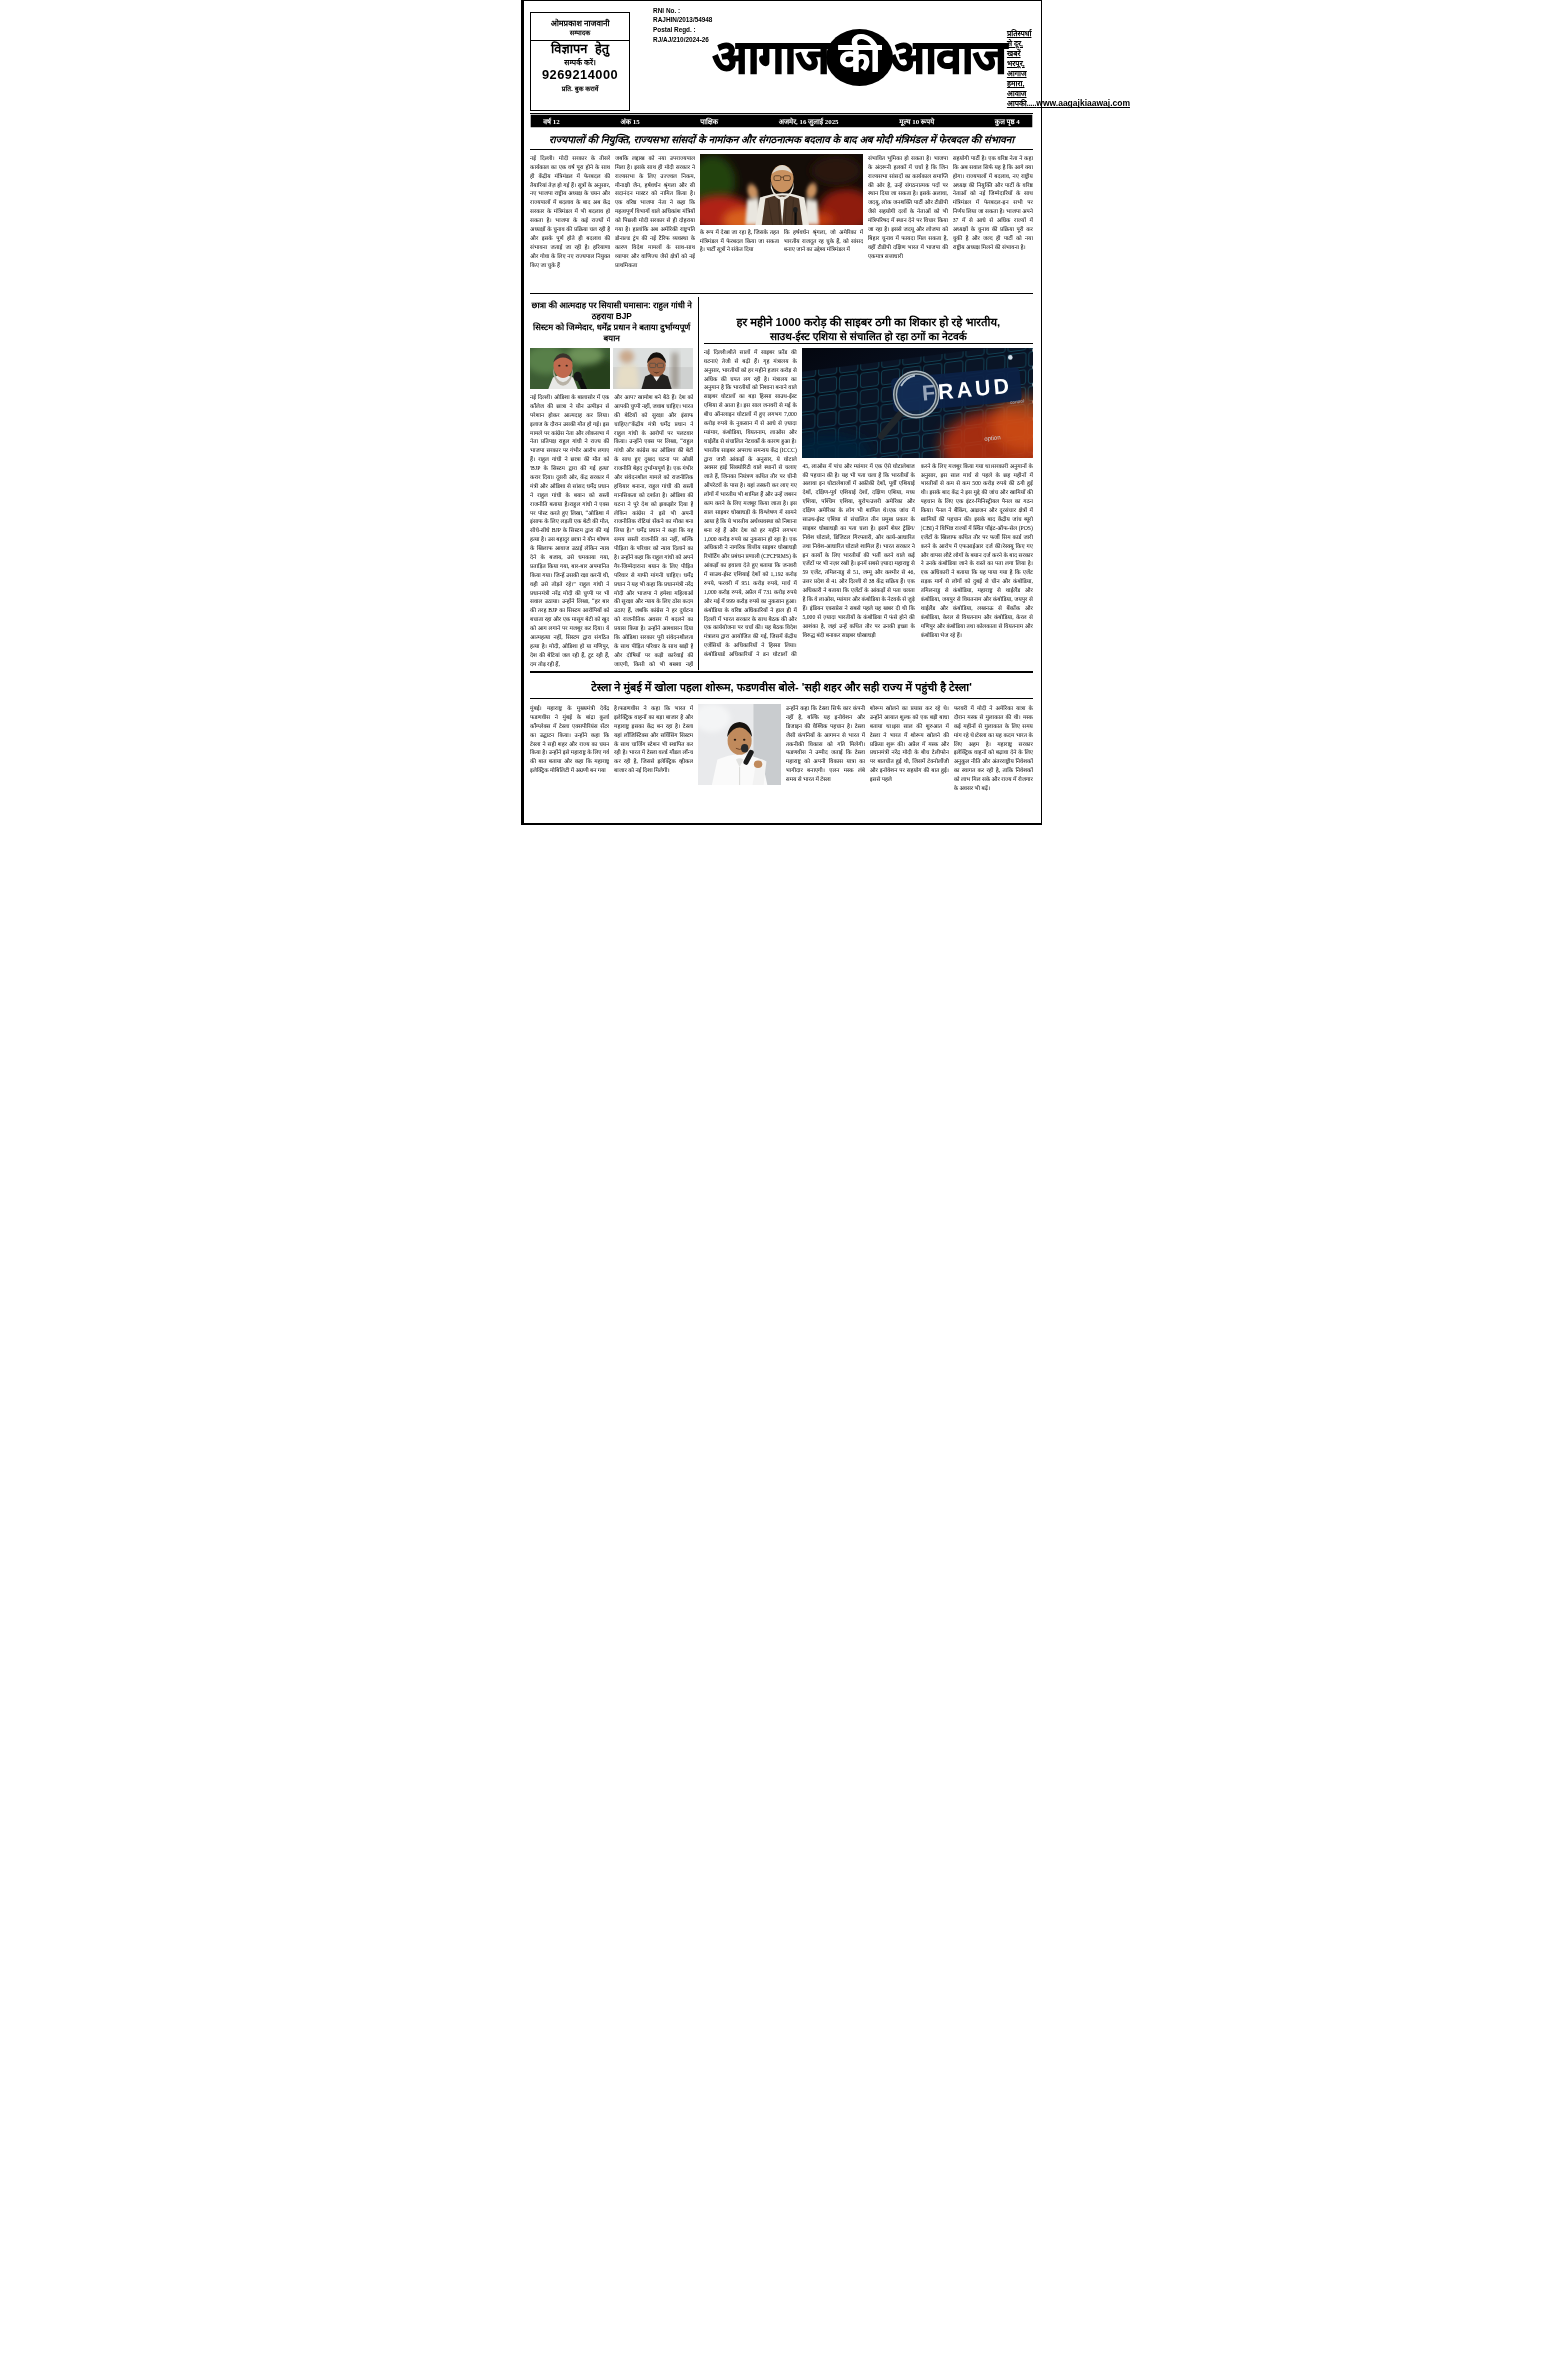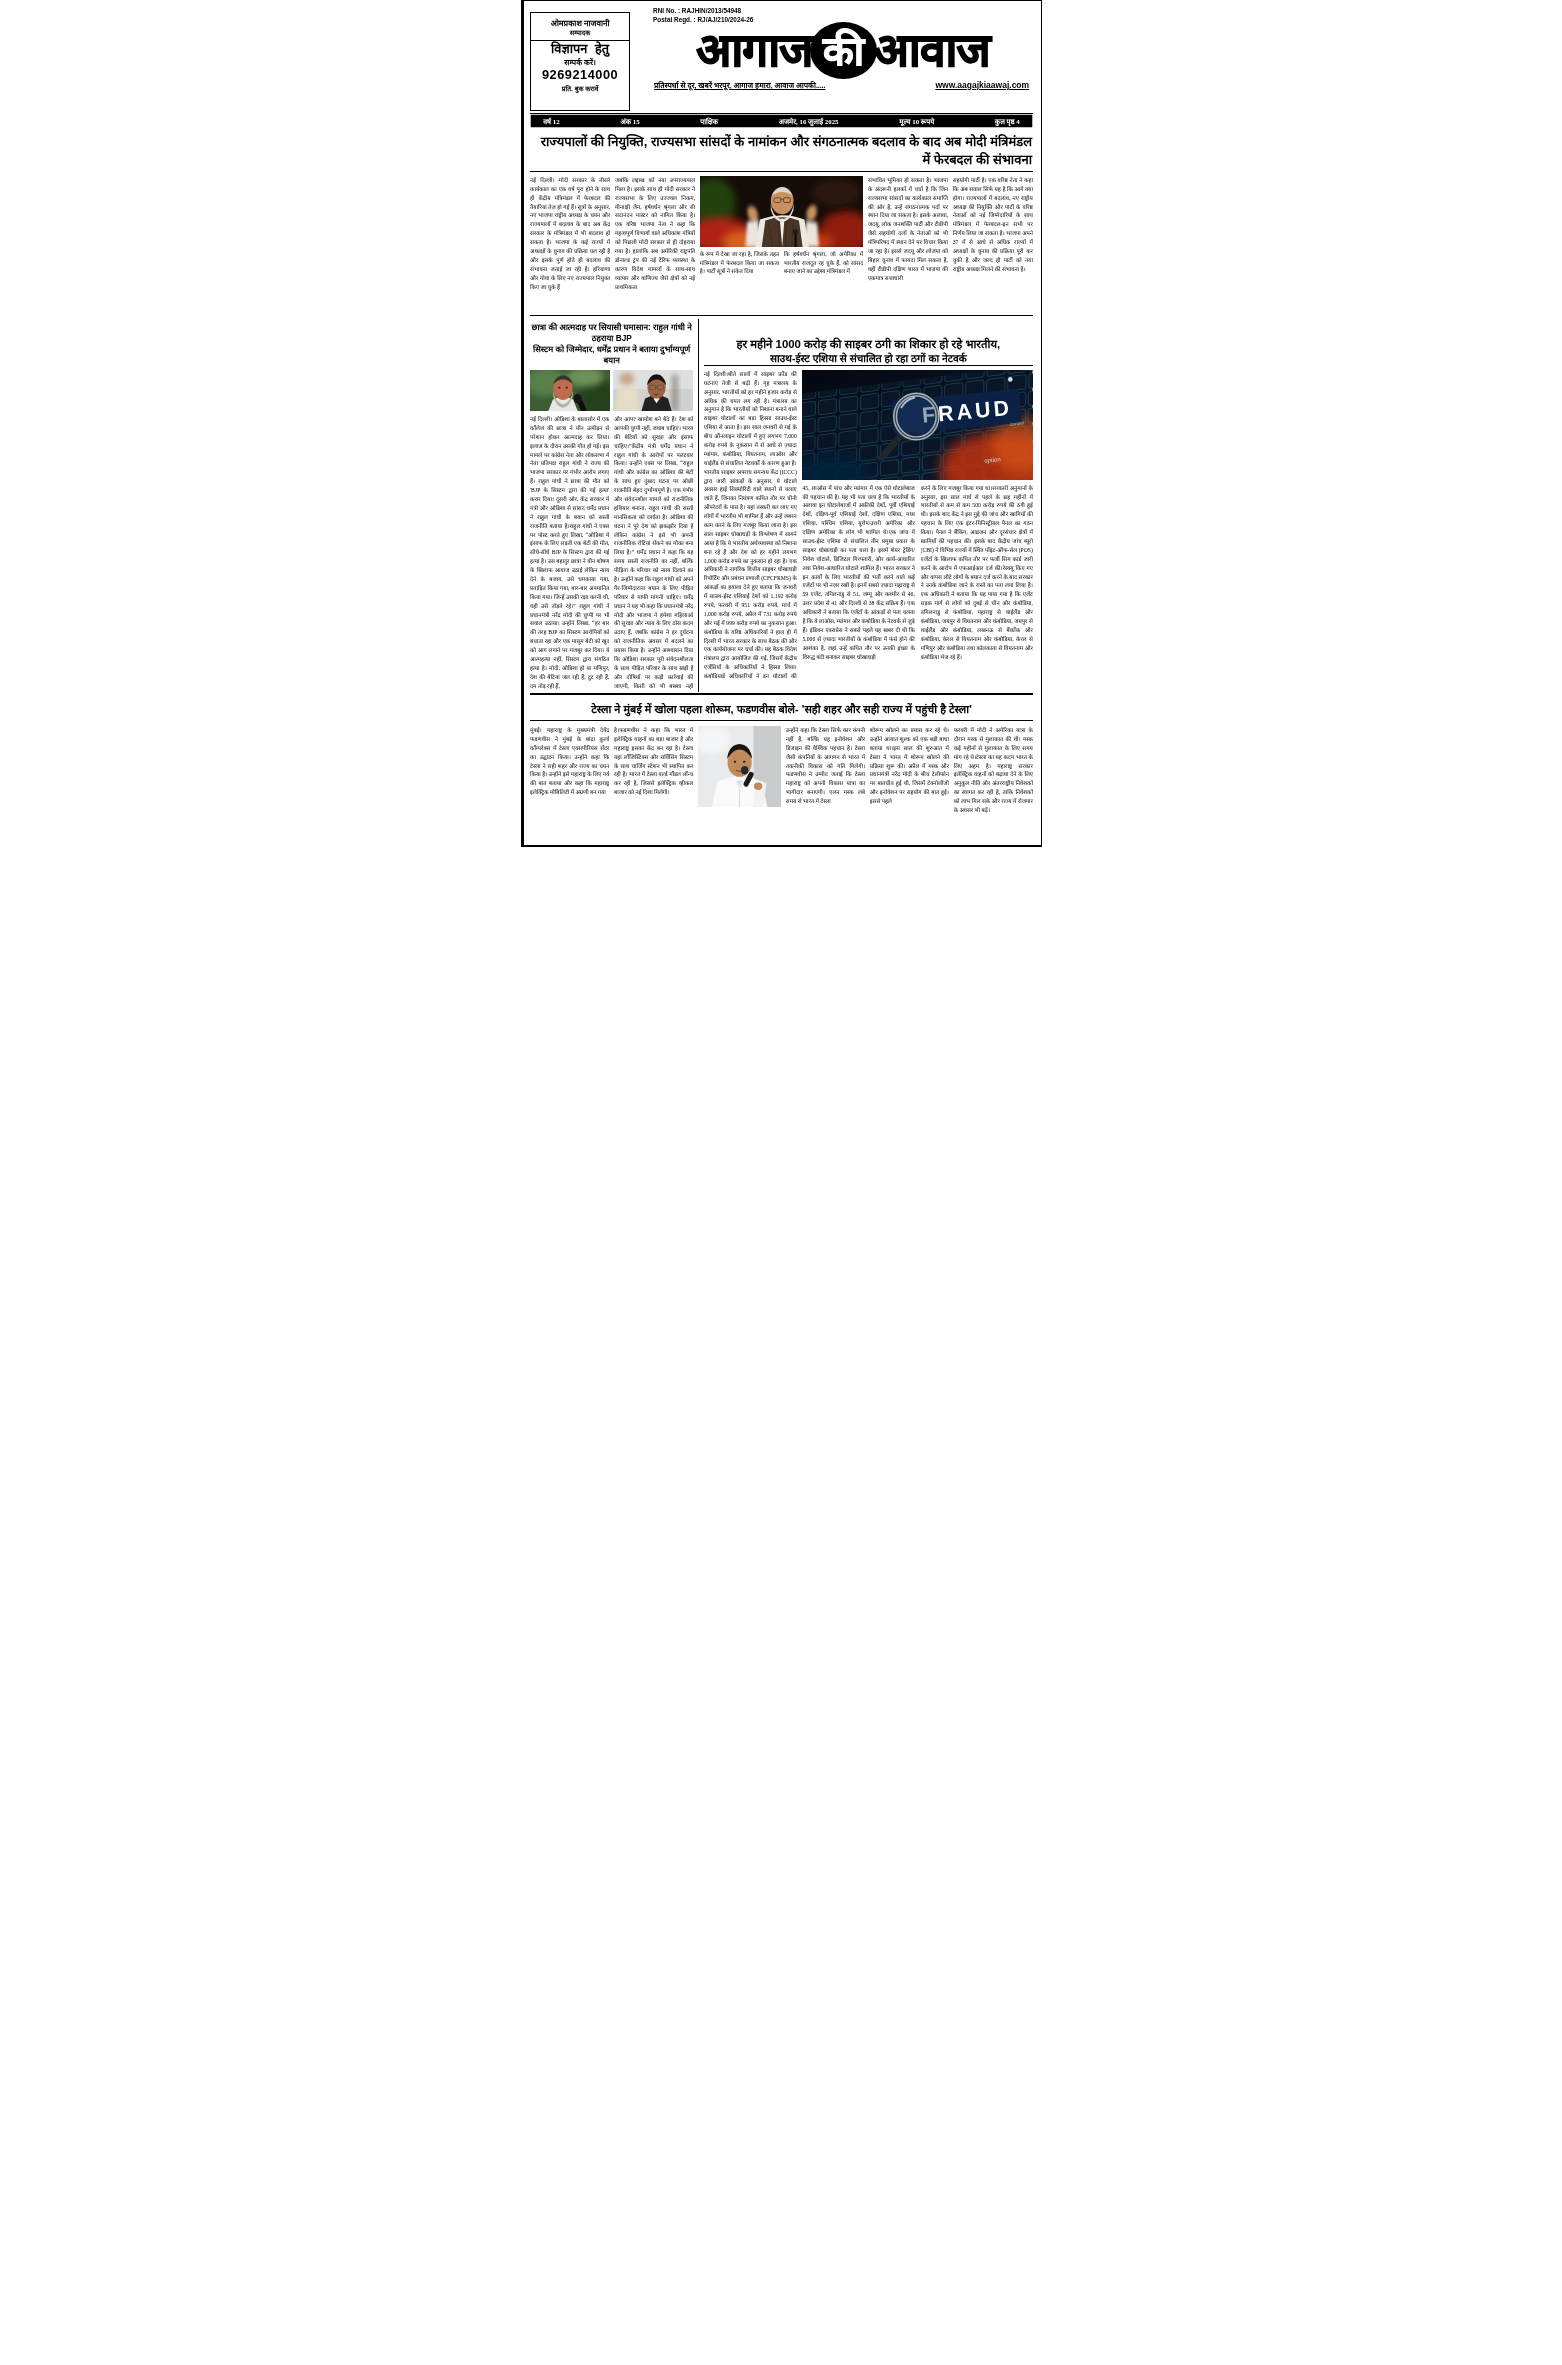--- a/index.html
+++ b/index.html
@@ -21,7 +21,7 @@
   .ad-phone { font-size:12.8px; font-weight:900; letter-spacing:0.5px; font-family:"Liberation Sans","DejaVu Sans",sans-serif;}
   .ad-foot { font-size:6.6px; font-weight:bold; margin-top:1.9px; }
 
-  .mast-right { flex:1; display:flex; flex-direction:column; }
+  .mast-right { flex:1; display:flex; }
   .rni { font-family:"Liberation Sans","DejaVu Sans",sans-serif; font-weight:bold; font-size:6.4px; line-height:1.5; }
   .title-row { display:flex; align-items:center; justify-content:center; margin-top:-2.8px;
                font-family:"Liberation Sans","DejaVu Sans",sans-serif; font-weight:900; font-size:46px; line-height:1.05;

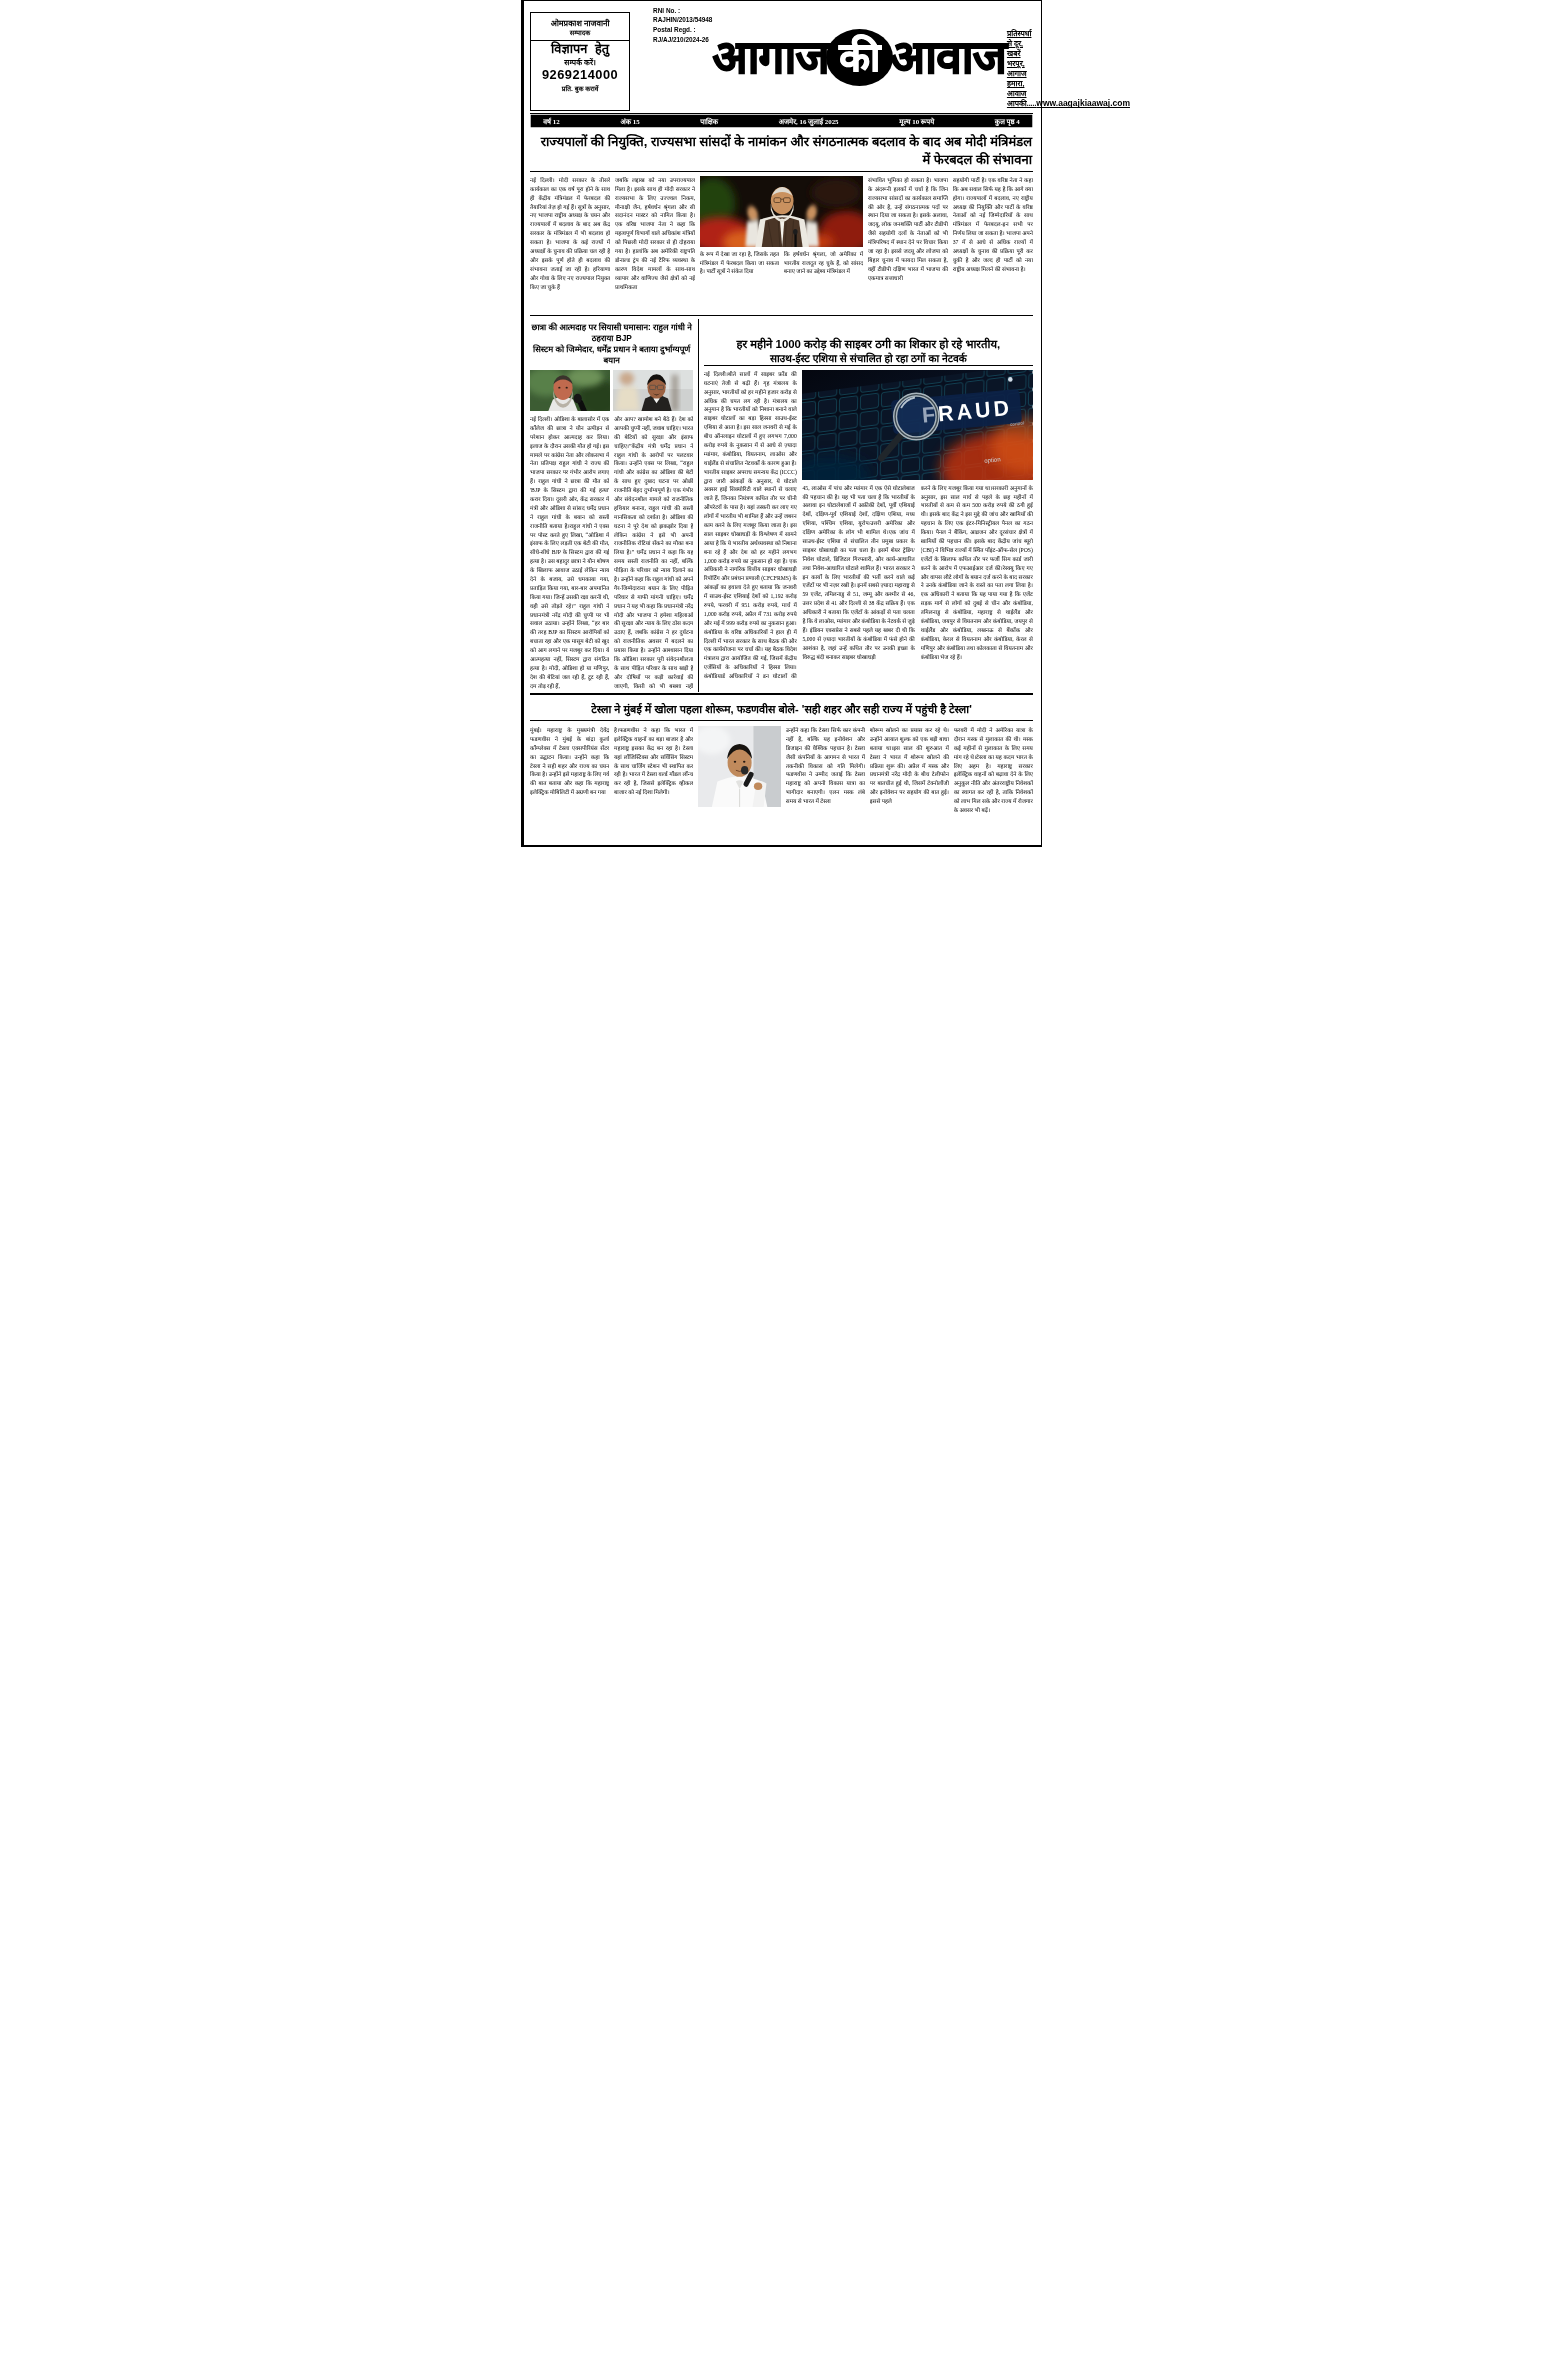--- a/index.html
+++ b/index.html
@@ -45,7 +45,7 @@
   h1,h2,h3 { font-family:"Liberation Sans","DejaVu Sans",sans-serif; }
 
   
-  .a1-head { font-size:13px; font-weight:900; text-align:right; padding:3.8px 0.9px 3.3px; border-bottom:0.7px solid #000; }
+  .a1-head { font-size:10px; font-weight:900; text-align:center; padding:3.8px 0.9px 3.3px; border-bottom:0.7px solid #000;font-style:italic; }
   .a1-body { display:flex; gap:4.7px; padding-top:3.8px; height:143px; }
   .a1-col { flex:1.03; height:100%; }
   .a1-mid { flex:2.1; display:flex; flex-direction:column; gap:2.8px; }

